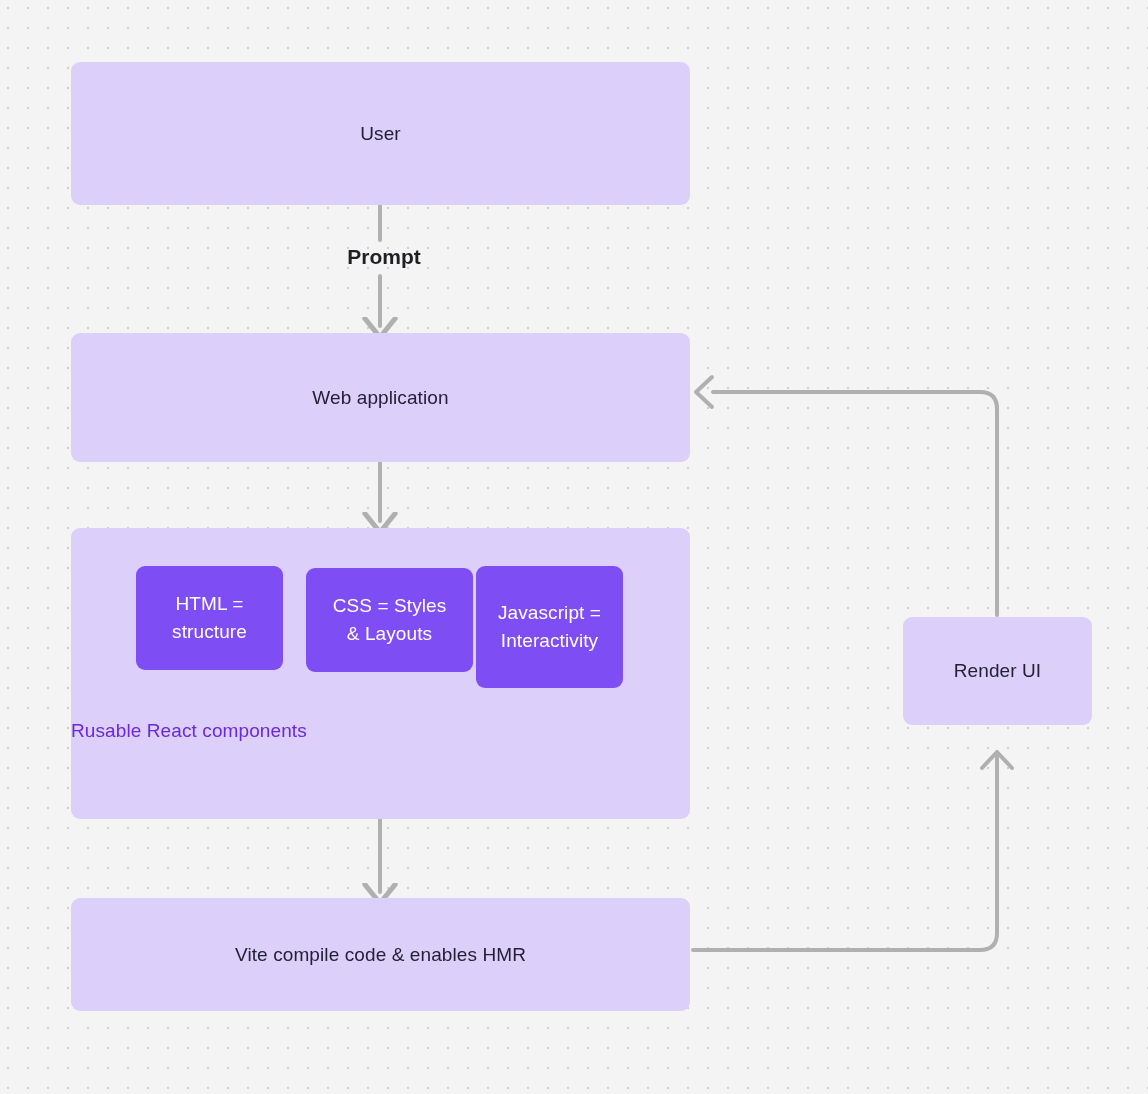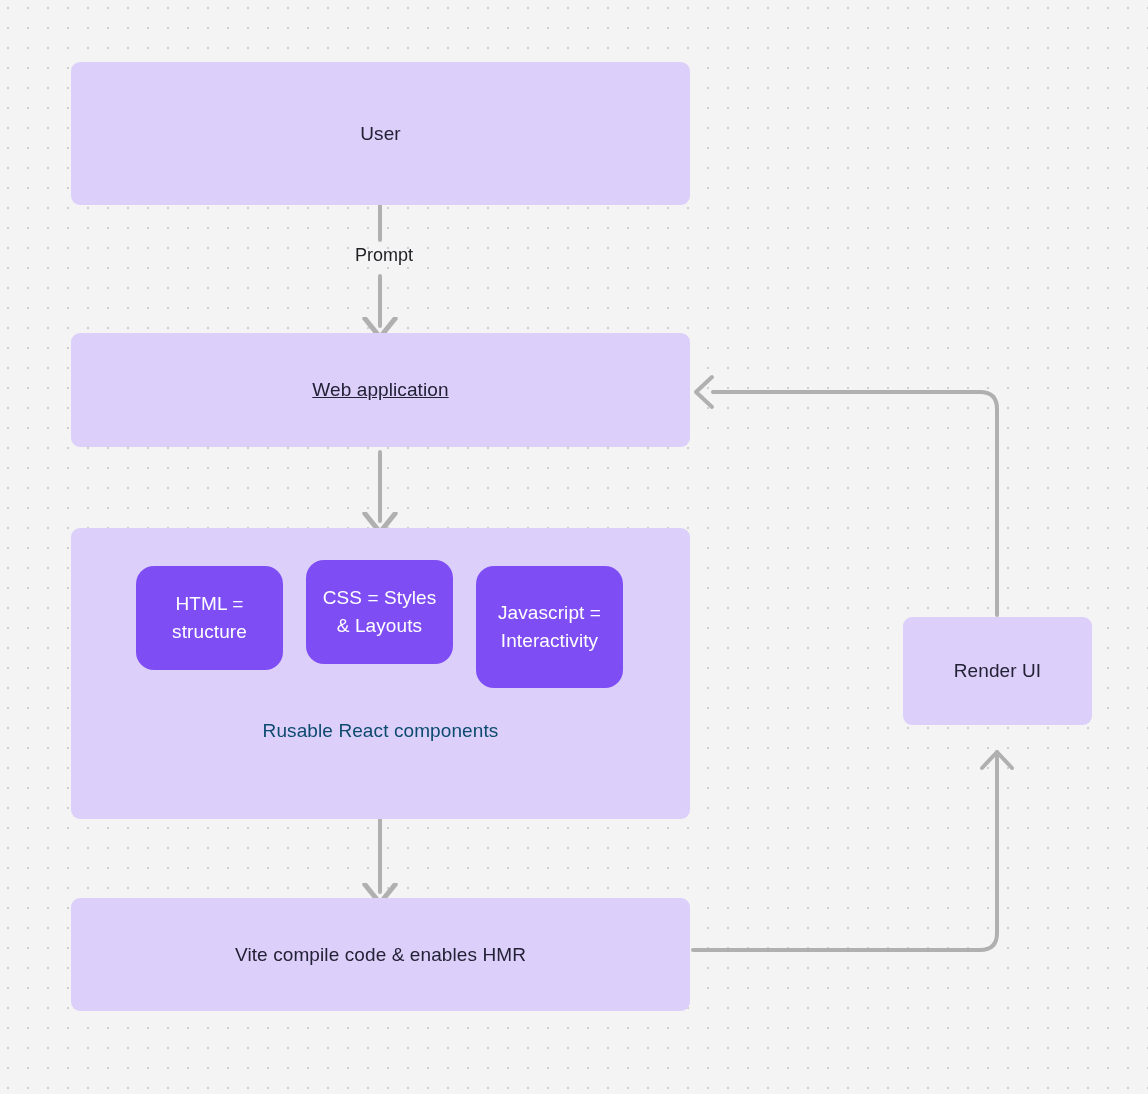--- a/index.html
+++ b/index.html
@@ -59,10 +59,11 @@
   .edge-label {
     position: absolute;
     color: #1f1f24;
-    font-size: 18px;
+    font-size: 21px;
     text-align: center;
     background: transparent;
     padding: 0 4px;
+    font-weight: bold;
   }
   svg.edges {
     position: absolute;

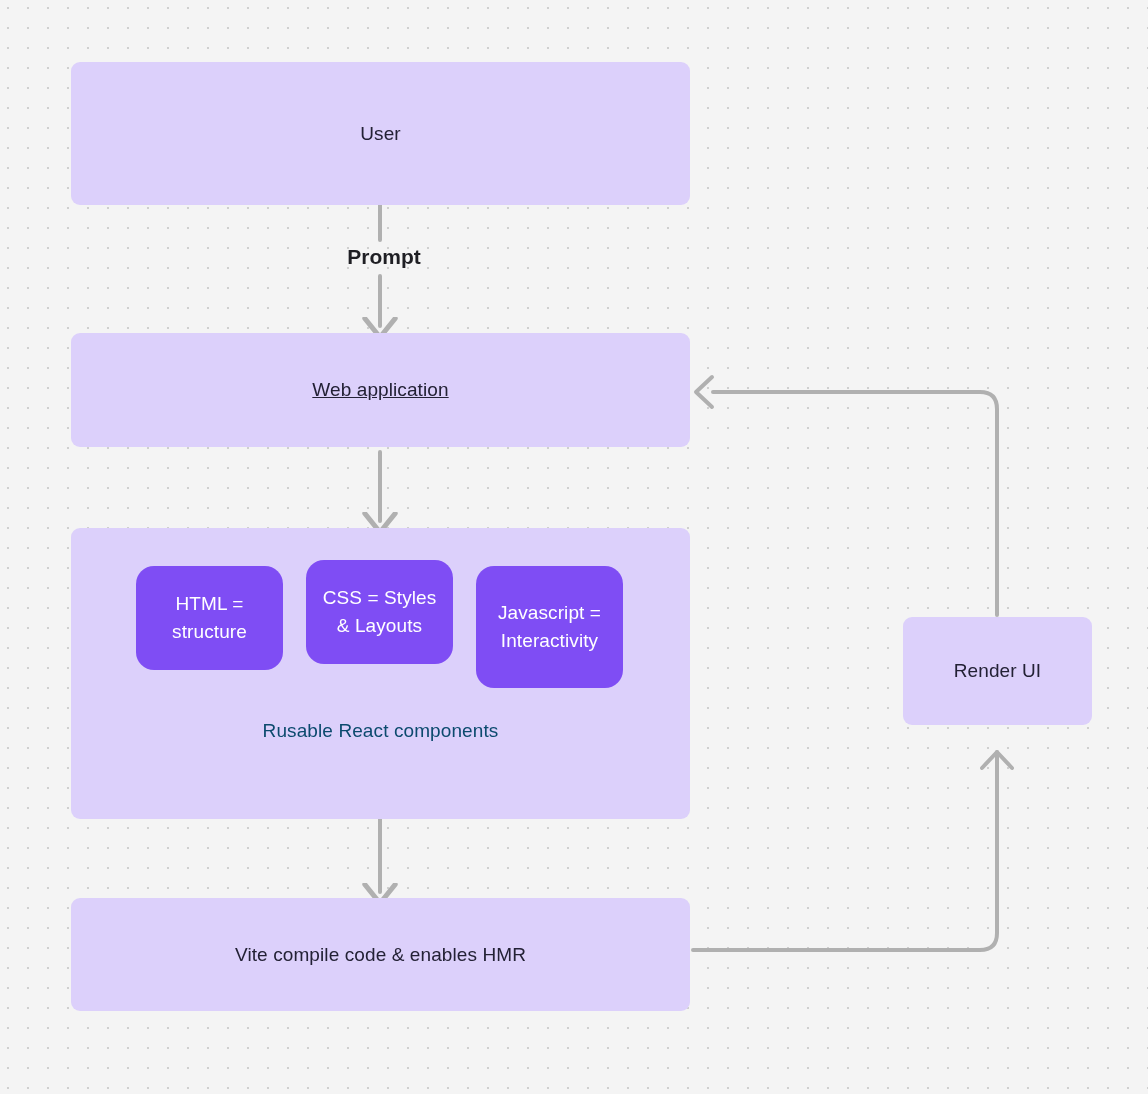--- a/index.html
+++ b/index.html
@@ -121,7 +121,7 @@
     <span>Prompt</span>
   </div>
 
-  <div class="node" style="left:71px; top:333px; width:619px; height:114px;text-decoration:underline;">
+  <div class="node" style="left:71px; top:333px; width:619px; height:129px;">
     <span>Web application</span>
   </div>
 

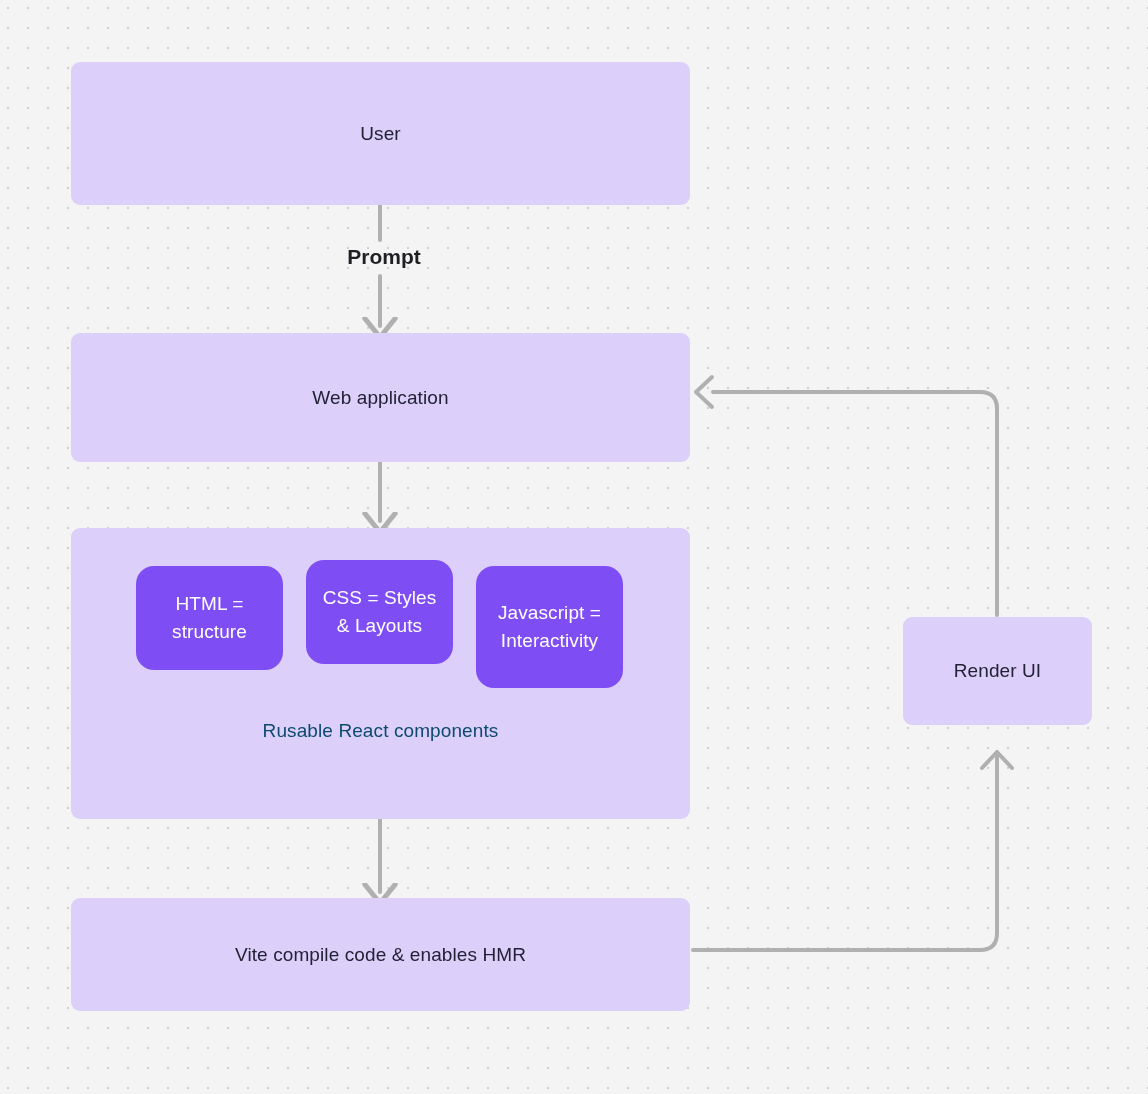--- a/index.html
+++ b/index.html
@@ -36,7 +36,7 @@
   .chip {
     position: absolute;
     box-sizing: border-box;
-    border-radius: 18px;
+    border-radius: 9px;
     background: #7f4df4;
     color: #ffffff;
     display: flex;

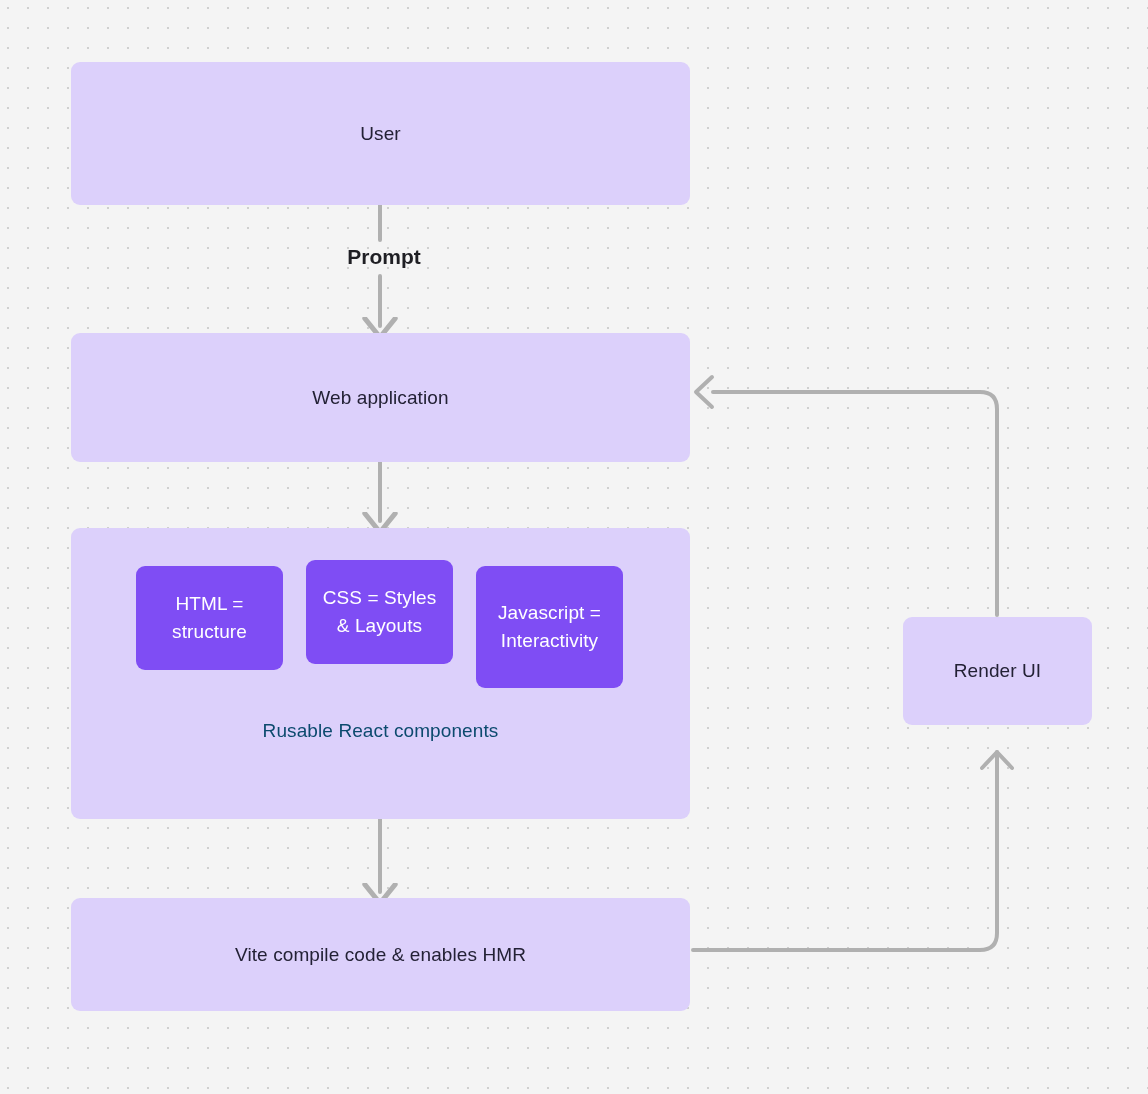--- a/index.html
+++ b/index.html
@@ -132,7 +132,7 @@
 structure</span>
     </div>
 
-    <div class="chip" style="left:235px; top:32px; width:147px; height:104px;">
+    <div class="chip" style="left:235px; top:40px; width:167px; height:104px;">
       <span>CSS = Styles
 &amp; Layouts</span>
     </div>

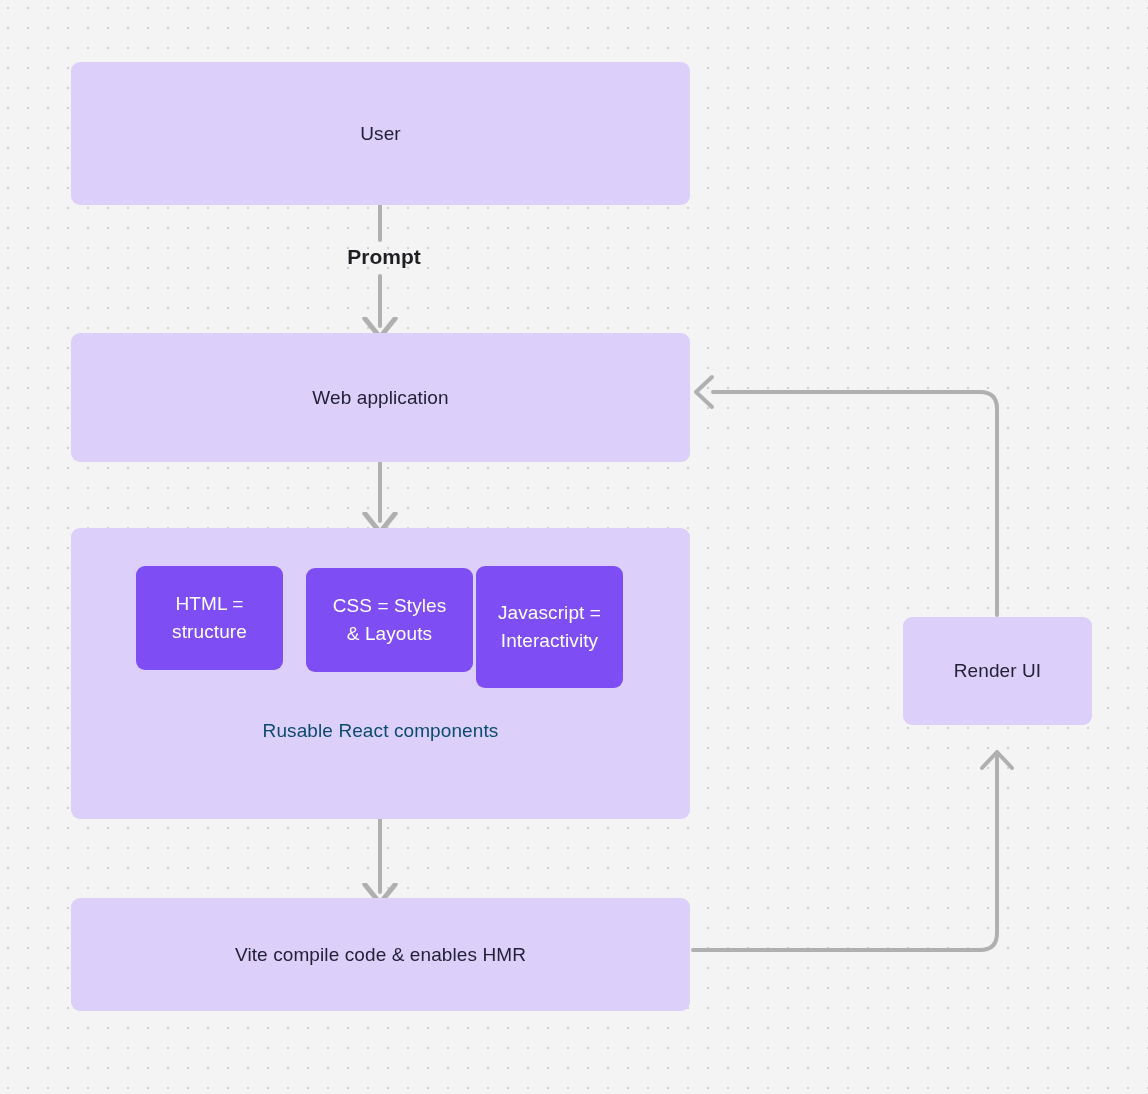--- a/index.html
+++ b/index.html
@@ -50,9 +50,9 @@
   }
   .group-label {
     position: absolute;
-    color: #0c4a6e;
+    color: #6d28d9;
     font-size: 19px;
-    text-align: center;
+    text-align: left;
     width: 100%;
     left: 0;
   }

